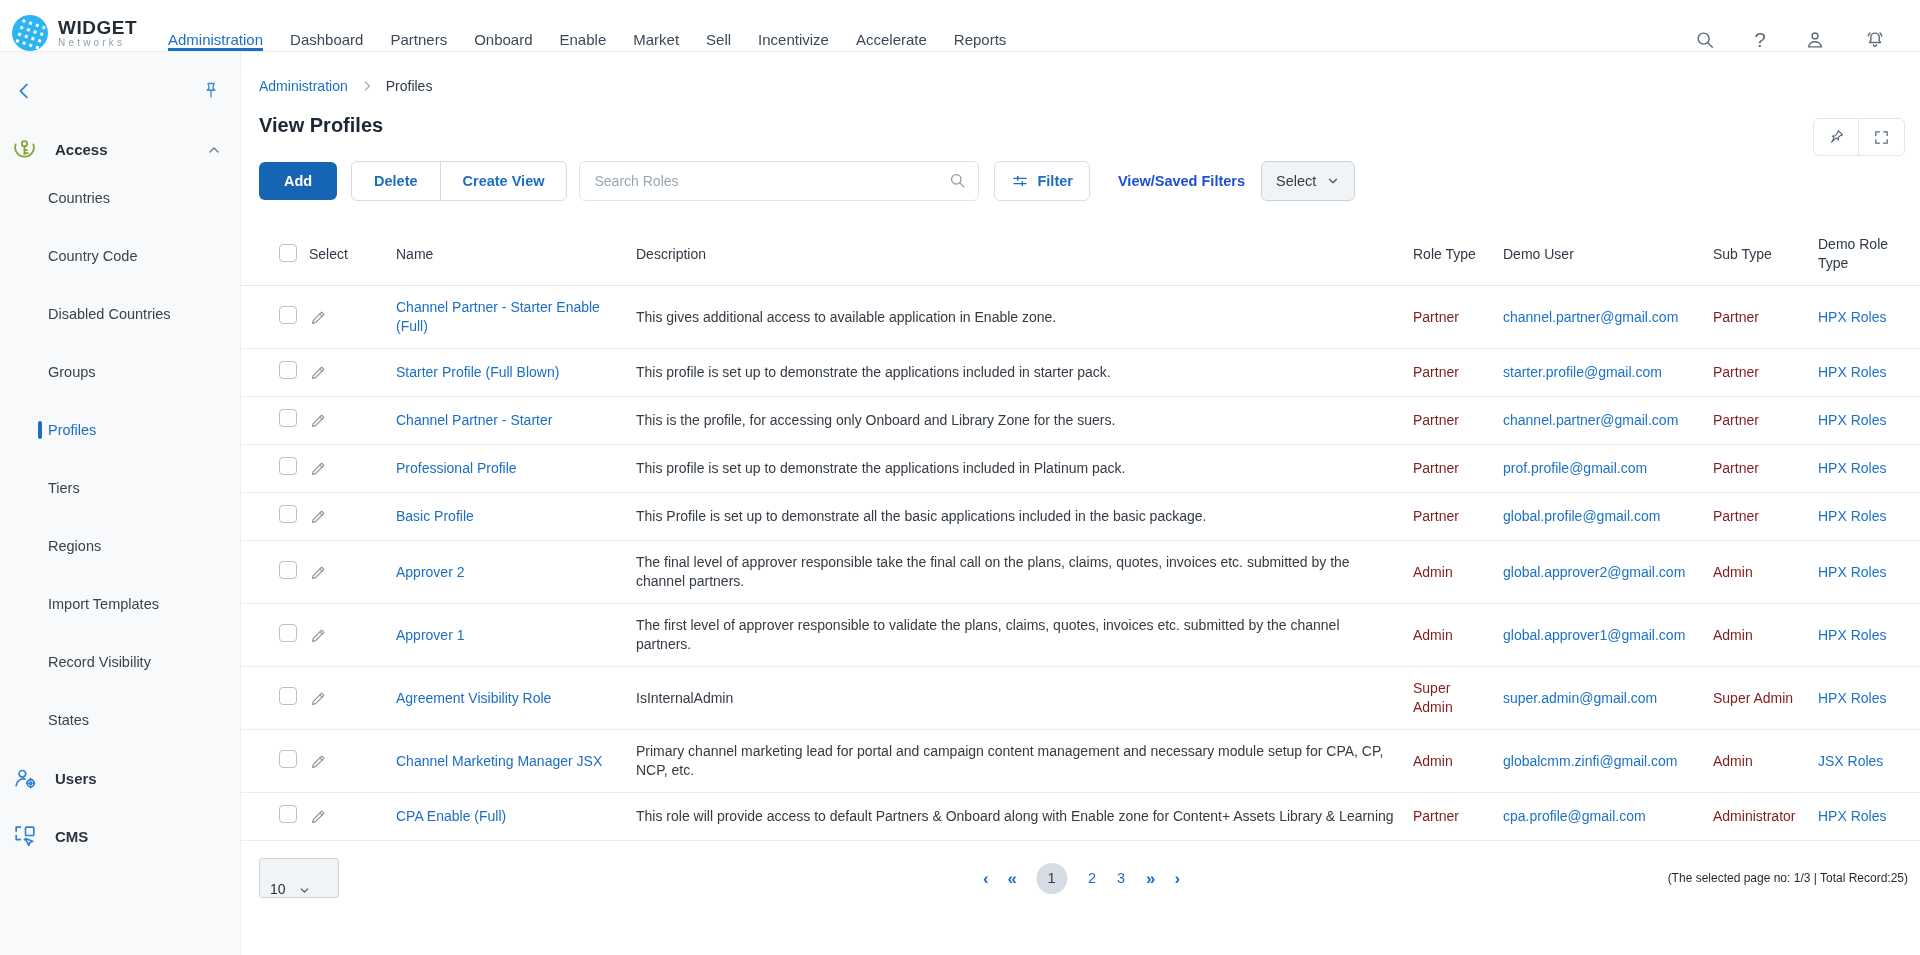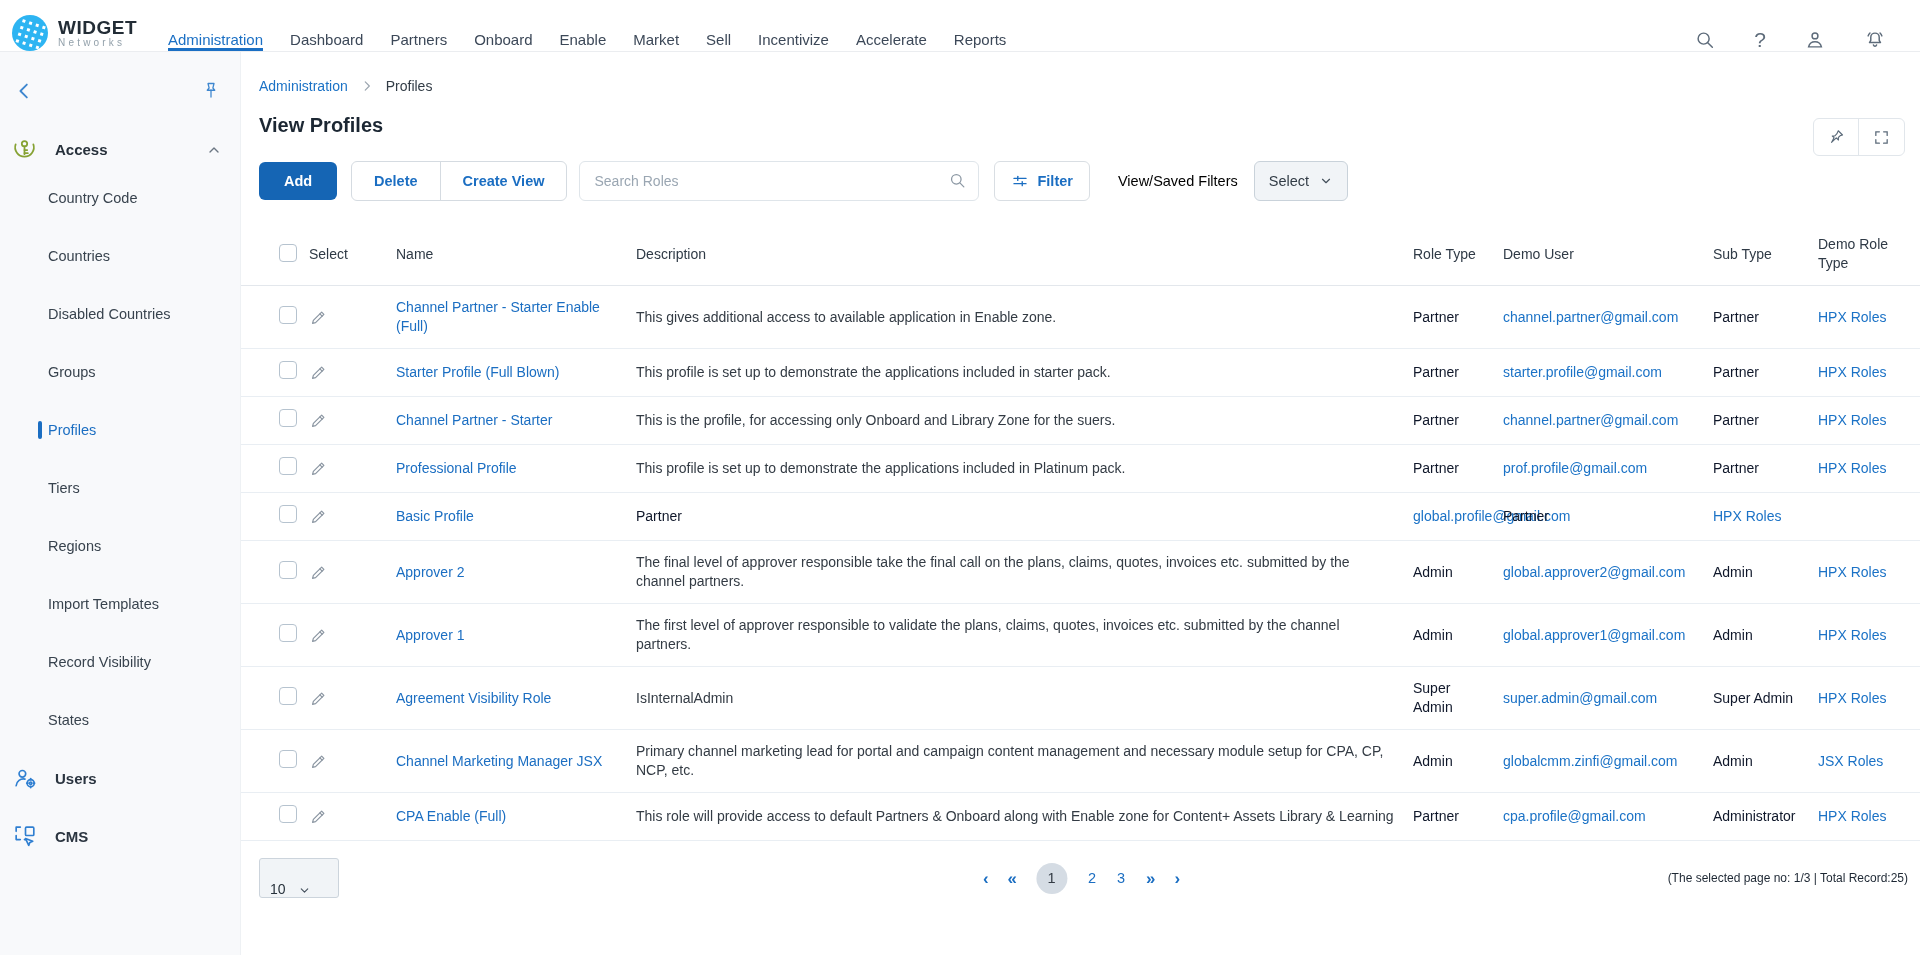--- a/index.html
+++ b/index.html
@@ -66,7 +66,7 @@
   .btn-filter { display:flex; align-items:center; gap:8px; margin-left:15px; height:40px; padding:0 16px;
     background:#fff; border:1px solid #d9dee3; border-radius:6px; color:#1b6ec2;
     font-size:14.5px; font-weight:700; cursor:pointer; font-family:inherit; }
-  .saved-filters-label { margin-left:28px; font-size:14.5px; font-weight:400; color:#000000; }
+  .saved-filters-label { margin-left:28px; font-size:14.5px; font-weight:700; color:#1d4ed8; }
   .btn-select { display:flex; align-items:center; gap:10px; margin-left:16px; height:40px; padding:0 14px;
     background:#f1f4f7; border:1px solid #c9d2da; border-radius:6px; color:#323c46;
     font-size:14.5px; cursor:pointer; font-family:inherit; }

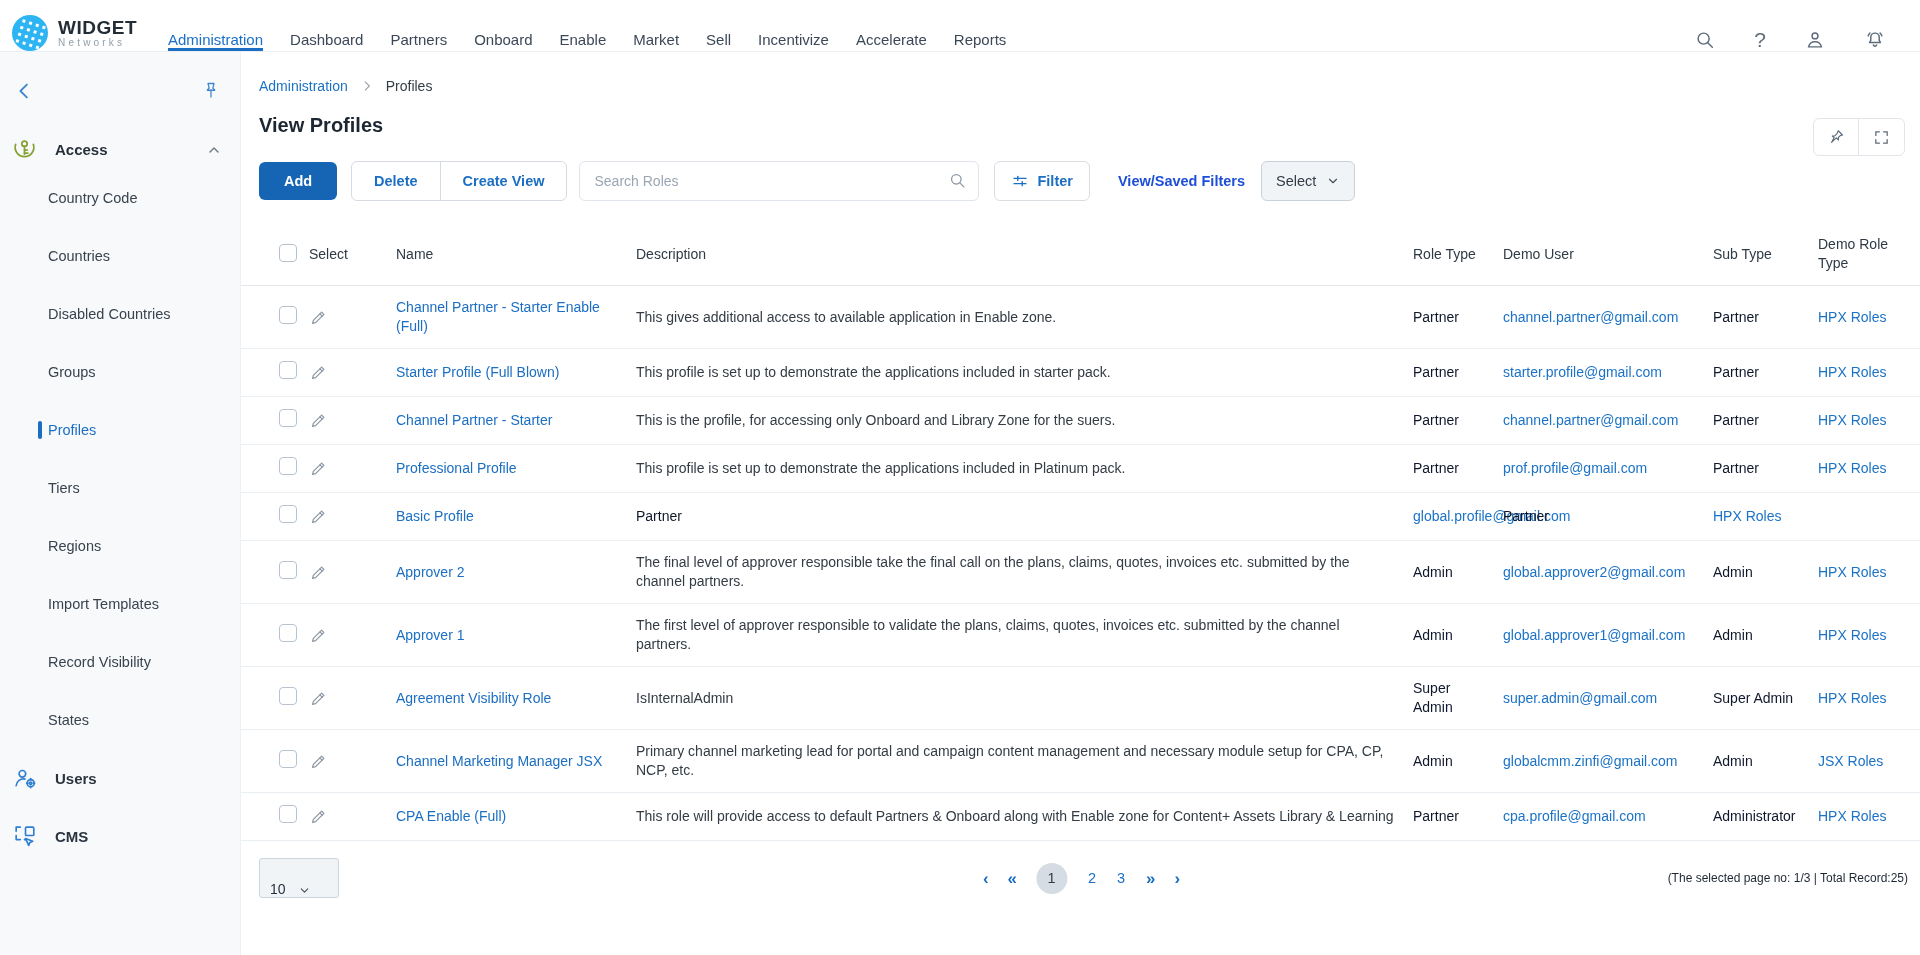--- a/index.html
+++ b/index.html
@@ -188,8 +188,8 @@
       </span>
     </div>
     <div class="sb-items">
+        <div class="sb-item">Countries</div>
         <div class="sb-item">Country Code</div>
-        <div class="sb-item">Countries</div>
         <div class="sb-item">Disabled Countries</div>
         <div class="sb-item">Groups</div>
         <div class="sb-item active">Profiles</div>

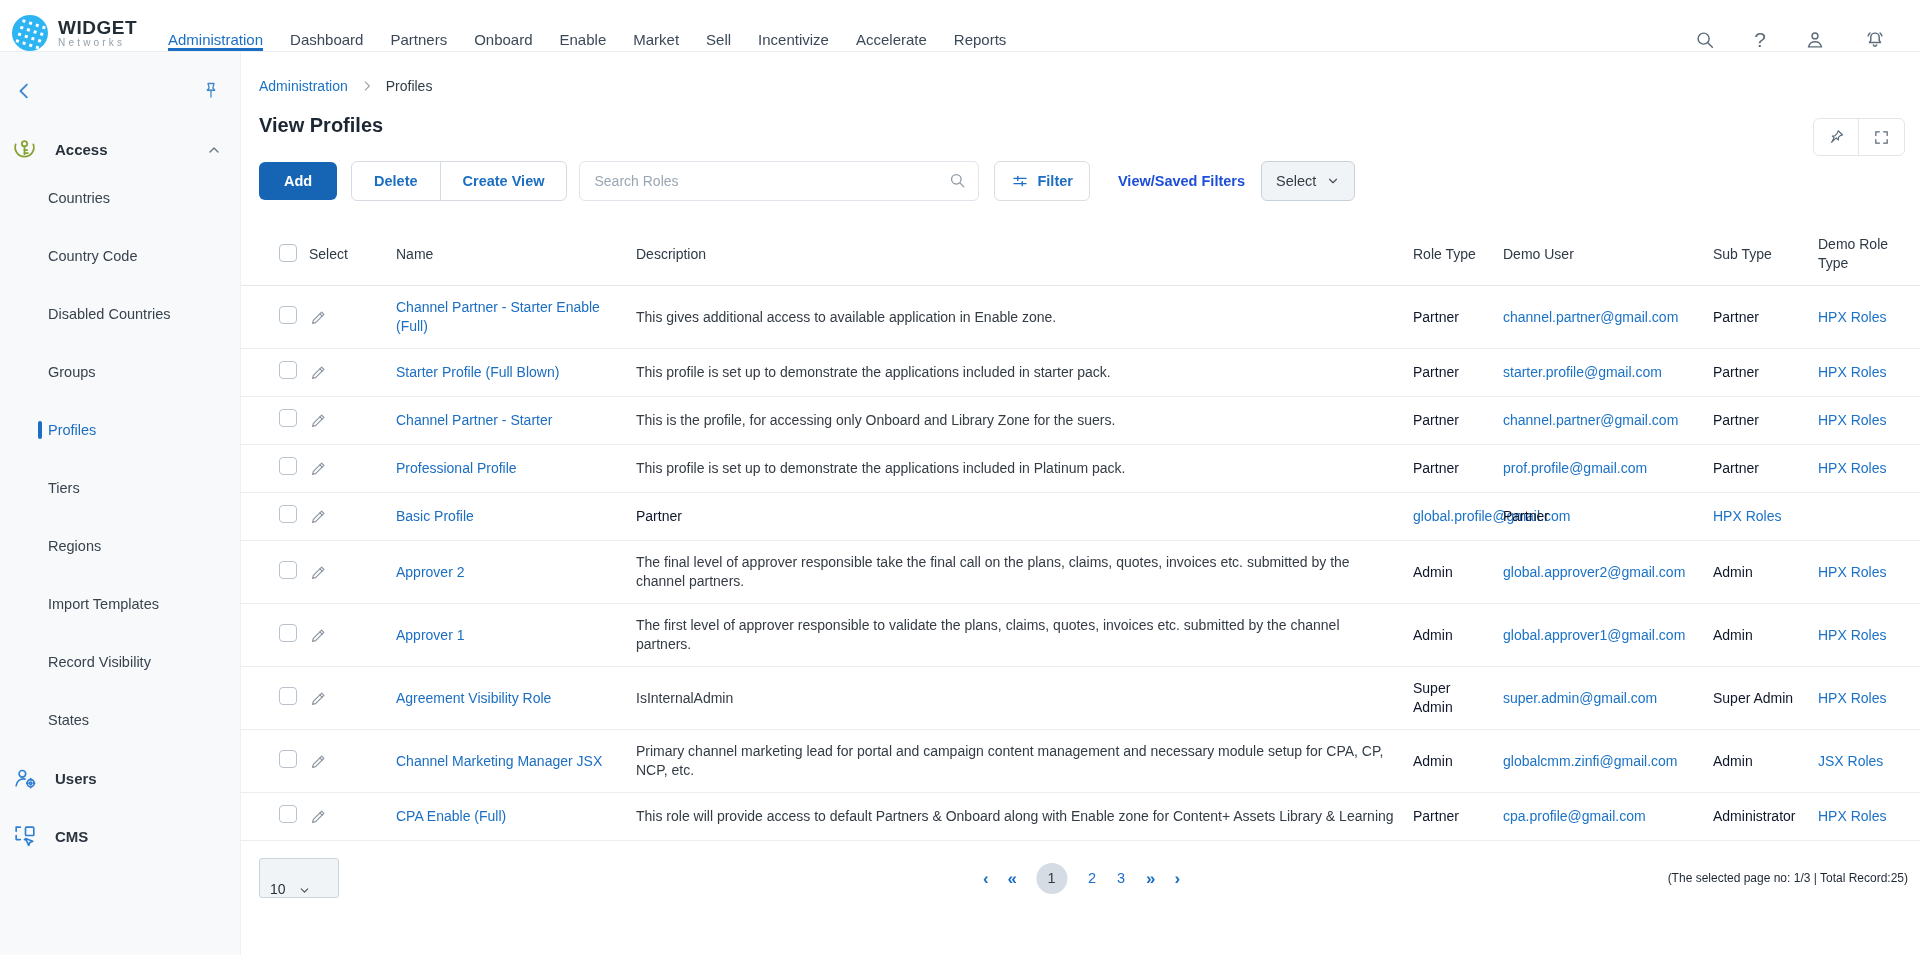--- a/index.html
+++ b/index.html
@@ -90,7 +90,7 @@
   .cell-edit { display:flex; cursor:pointer; }
   .c-name { color:#1b6ec2; cursor:pointer; padding-right:22px; text-decoration:none; }
   .c-desc { color:#333b44; padding-right:16px; }
-  .c-role, .c-sub { color:#0f172a; padding-right:10px; }
+  .c-role, .c-sub { color:#7f1d1d; padding-right:10px; }
   .c-user, .c-demorole { color:#1b72c6; cursor:pointer; text-decoration:none; padding-right:10px; }
 
   

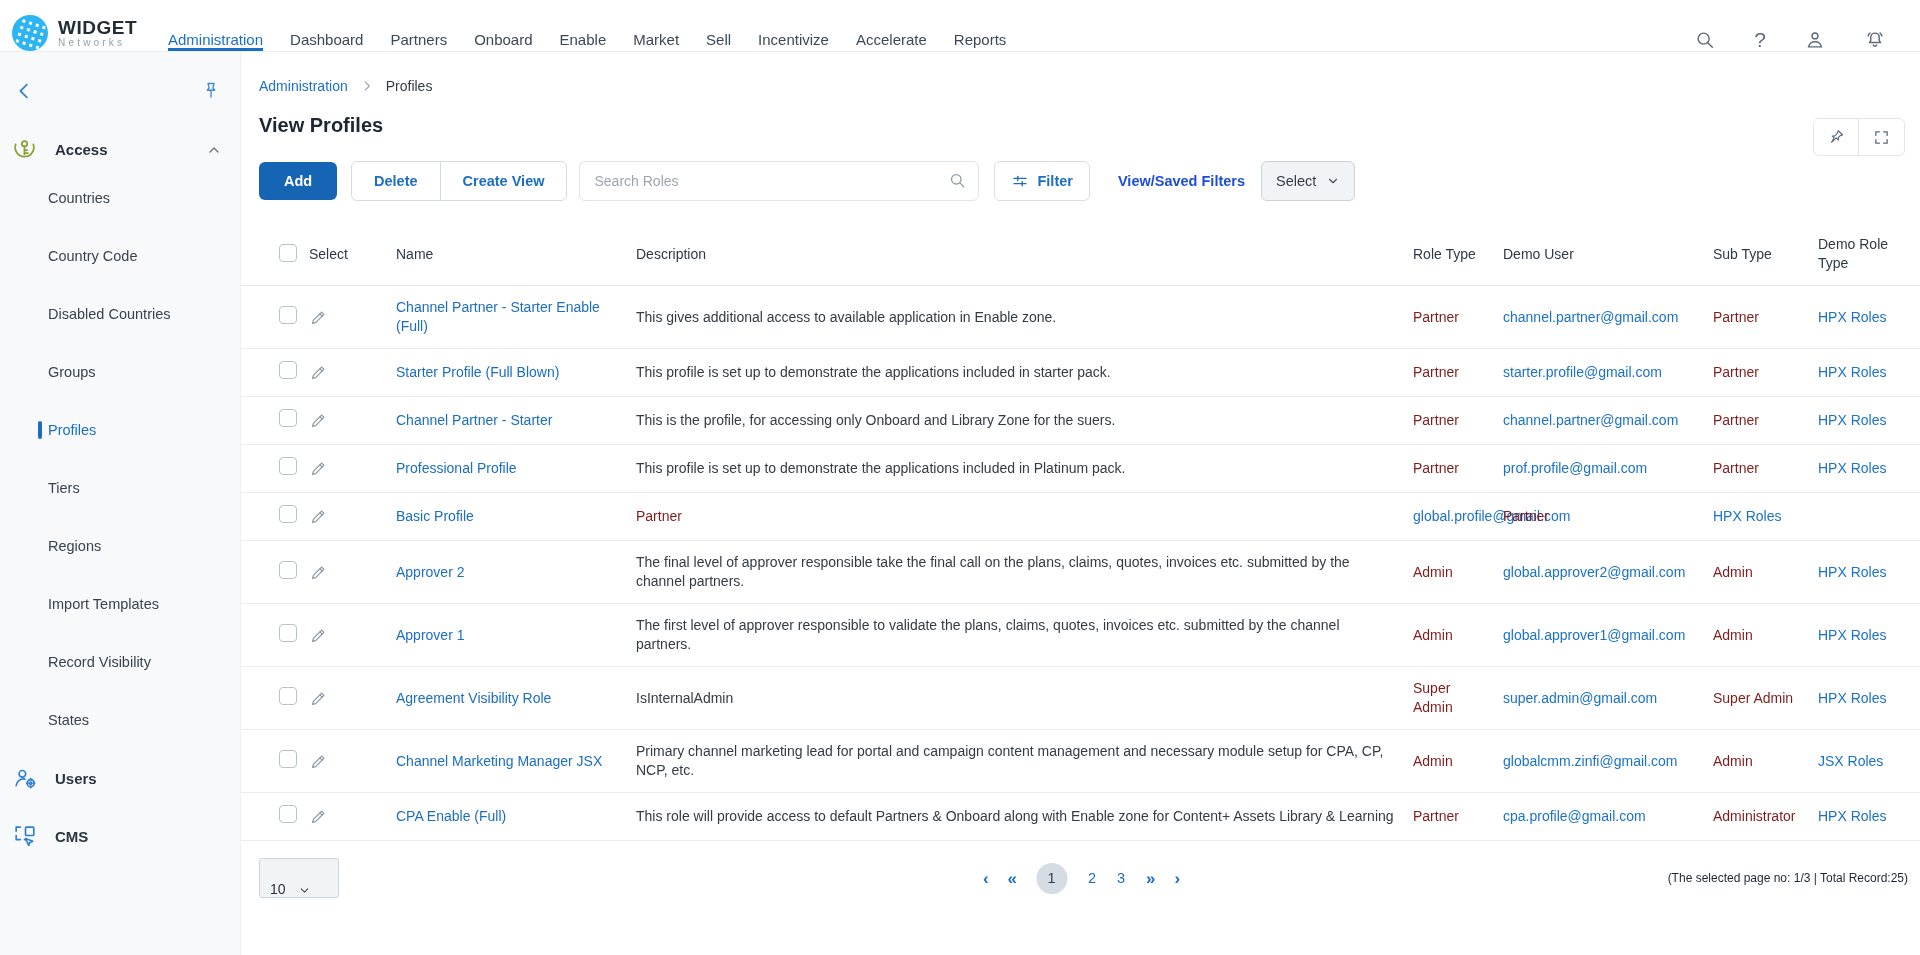--- a/index.html
+++ b/index.html
@@ -374,6 +374,7 @@
             </svg>
           </span>
           <a class="c-name">Basic Profile</a>
+          <span class="c-desc">This Profile is set up to demonstrate all the basic applications included in the basic package.</span>
           <span class="c-role">Partner</span>
           <a class="c-user">global.profile@gmail.com</a>
           <span class="c-sub">Partner</span>

